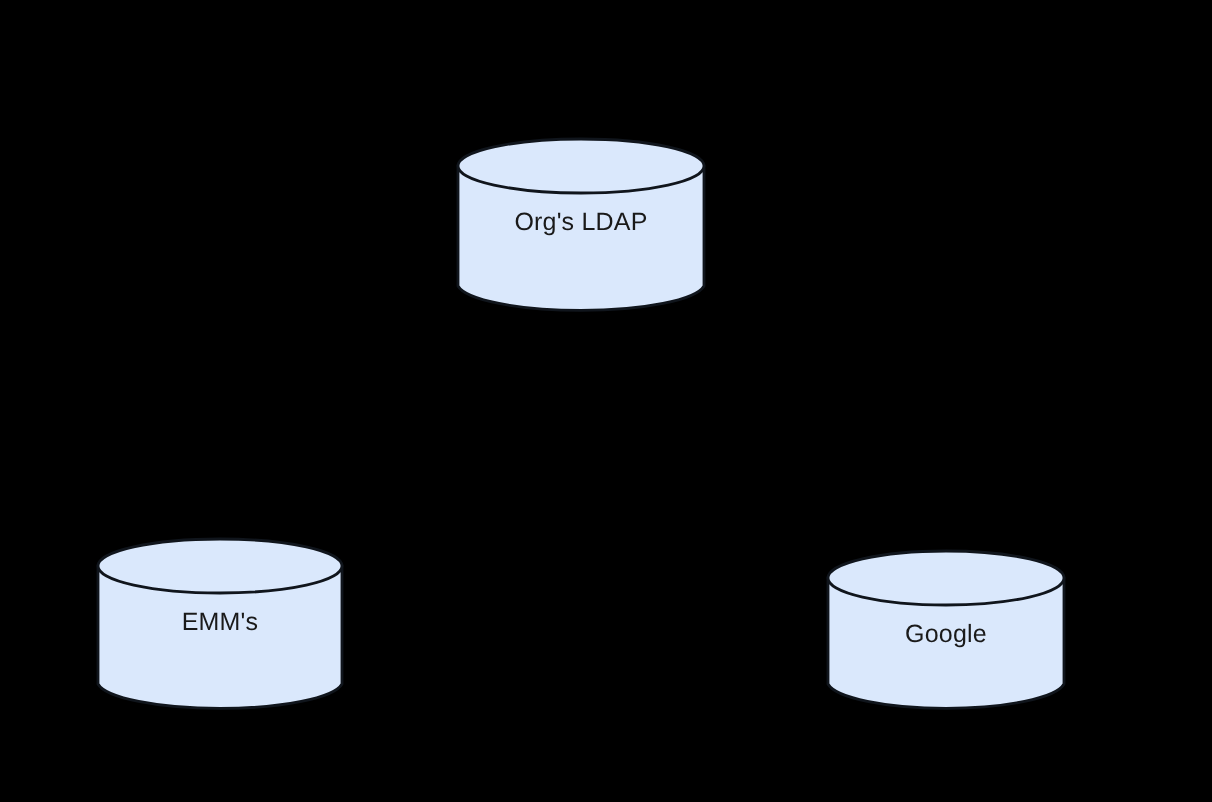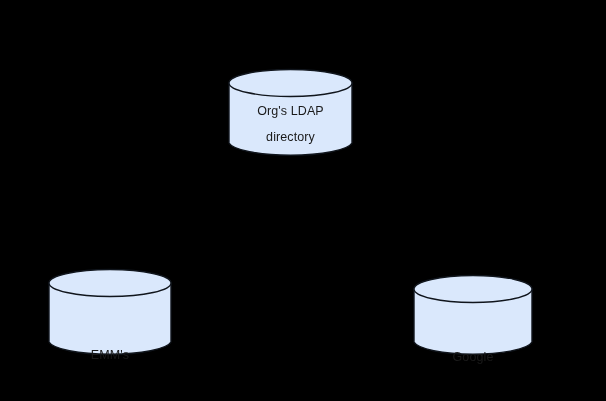--- a/index.html
+++ b/index.html
@@ -55,7 +55,6 @@
     </svg>
     <div class="db-label" style="top:30px;">
       <span class="line">Org's LDAP</span>
-      <span class="line">directory</span>
     </div>
   </div>
 

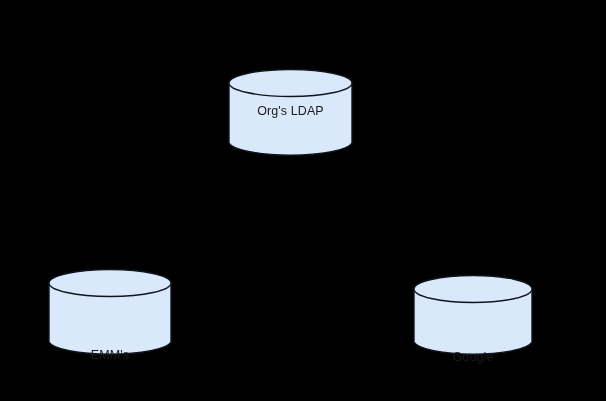--- a/index.html
+++ b/index.html
@@ -63,7 +63,7 @@
       <path d="M 1 15 L 1 74 A 61.5 14 0 0 0 123 74 L 123 15 Z" fill="#dae8fc" stroke="#10151c" stroke-width="1.4"></path>
       <ellipse cx="62" cy="15" rx="61" ry="13.5" fill="#dae8fc" stroke="#10151c" stroke-width="1.4"></ellipse>
     </svg>
-    <div class="db-label" style="top:30px;margin-top:44px;">
+    <div class="db-label" style="top:30px;">
       <span class="line">EMM's</span>
     </div>
   </div>

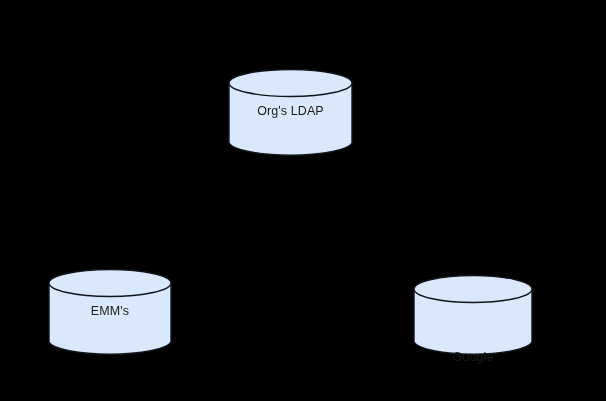--- a/index.html
+++ b/index.html
@@ -73,7 +73,7 @@
       <path d="M 1 15 L 1 68 A 59.5 14 0 0 0 119 68 L 119 15 Z" fill="#dae8fc" stroke="#10151c" stroke-width="1.4"></path>
       <ellipse cx="60" cy="15" rx="59" ry="13.5" fill="#dae8fc" stroke="#10151c" stroke-width="1.4"></ellipse>
     </svg>
-    <div class="db-label" style="top:30px;margin-top:40px;">
+    <div class="db-label" style="top:30px;">
       <span class="line">Google</span>
     </div>
   </div>

